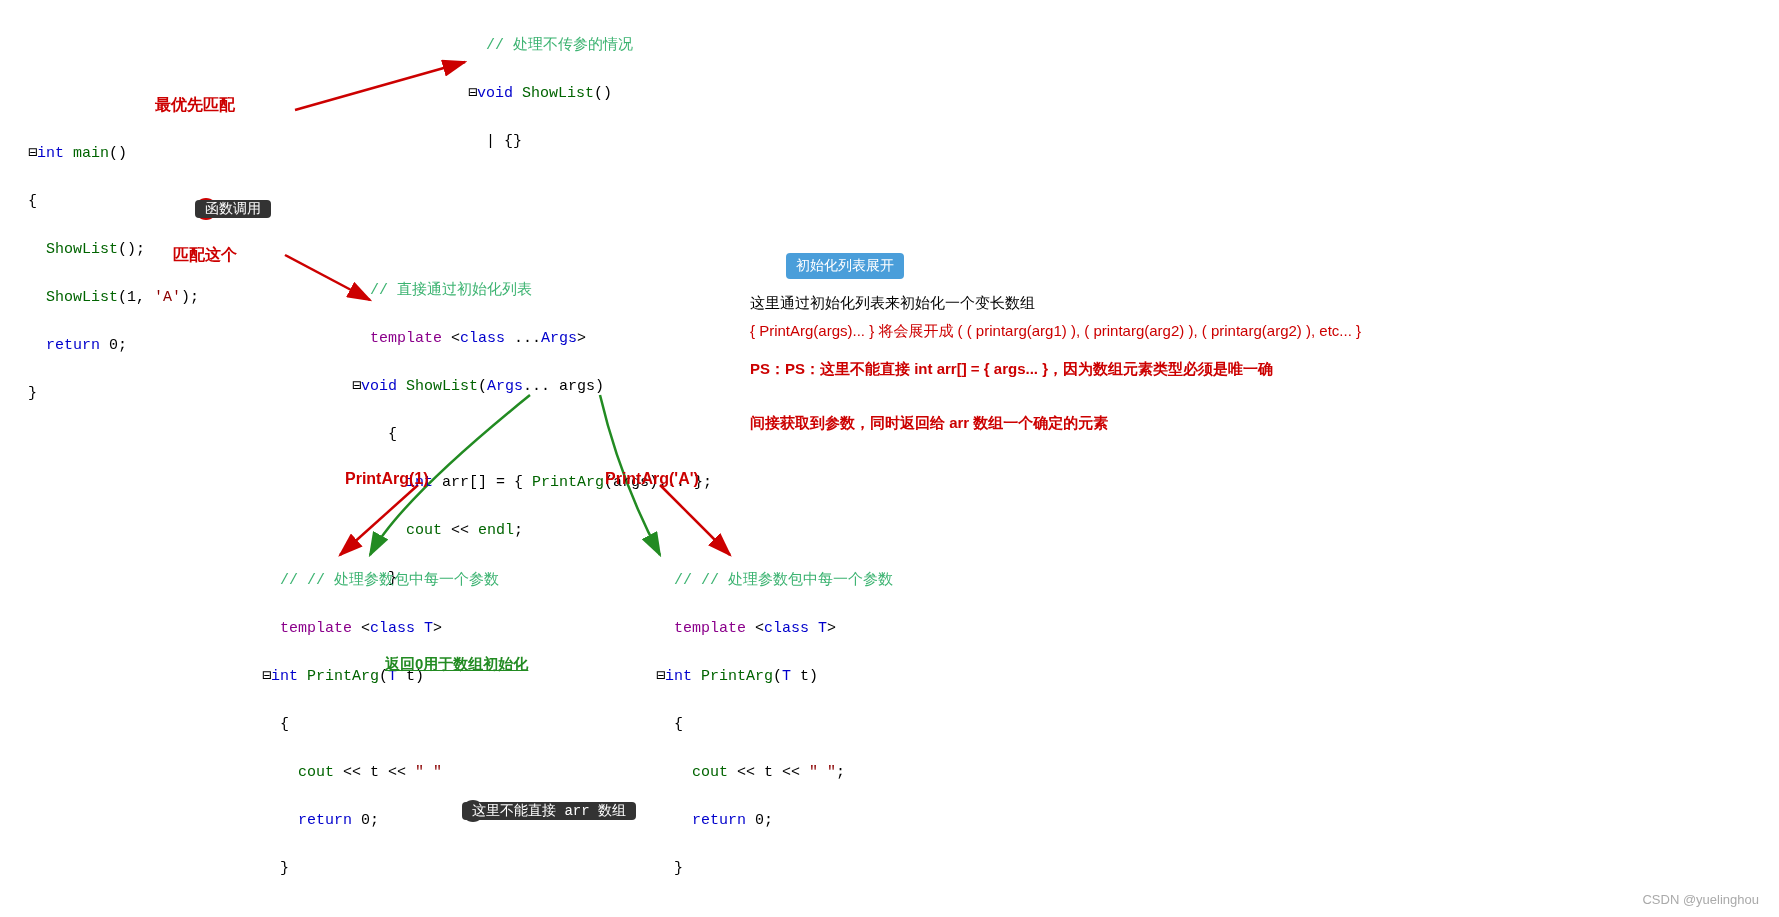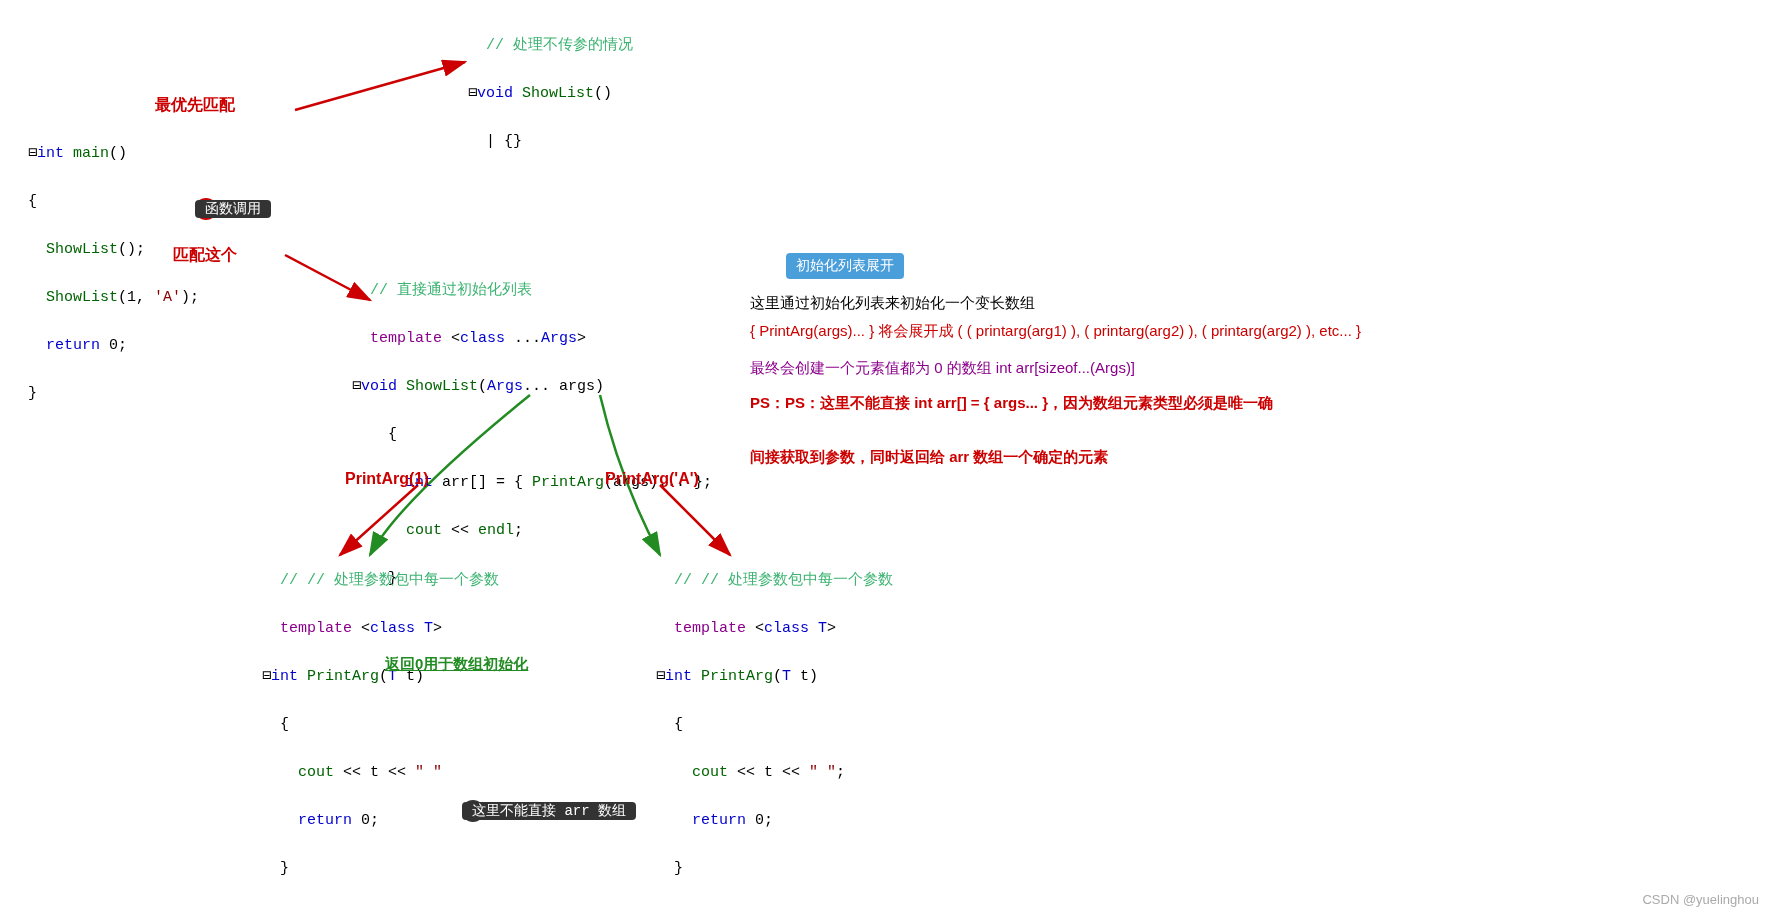--- a/index.html
+++ b/index.html
@@ -207,7 +207,6 @@
 <div class="annotation-text" style="top: 290px; left: 750px; max-width: 980px;">
   <div style="color:#000; margin-bottom:2px;">这里通过初始化列表来初始化一个变长数组</div>
   <div style="color:#cc0000; margin-bottom:12px;">{ PrintArg(args)... } 将会展开成 ( ( printarg(arg1) ), ( printarg(arg2) ), ( printarg(arg2) ), etc... }</div>
-  <div style="color:#8b008b; margin-bottom:8px;">最终会创建一个元素值都为 0 的数组 int arr[sizeof...(Args)]</div>
   <div style="color:#cc0000; font-weight:bold; line-height:1.8;">
     <span>PS：</span><span>PS：这里不能直接 int arr[] = { args... }，因为数组元素类型必须是唯一确</span>
     <br>

